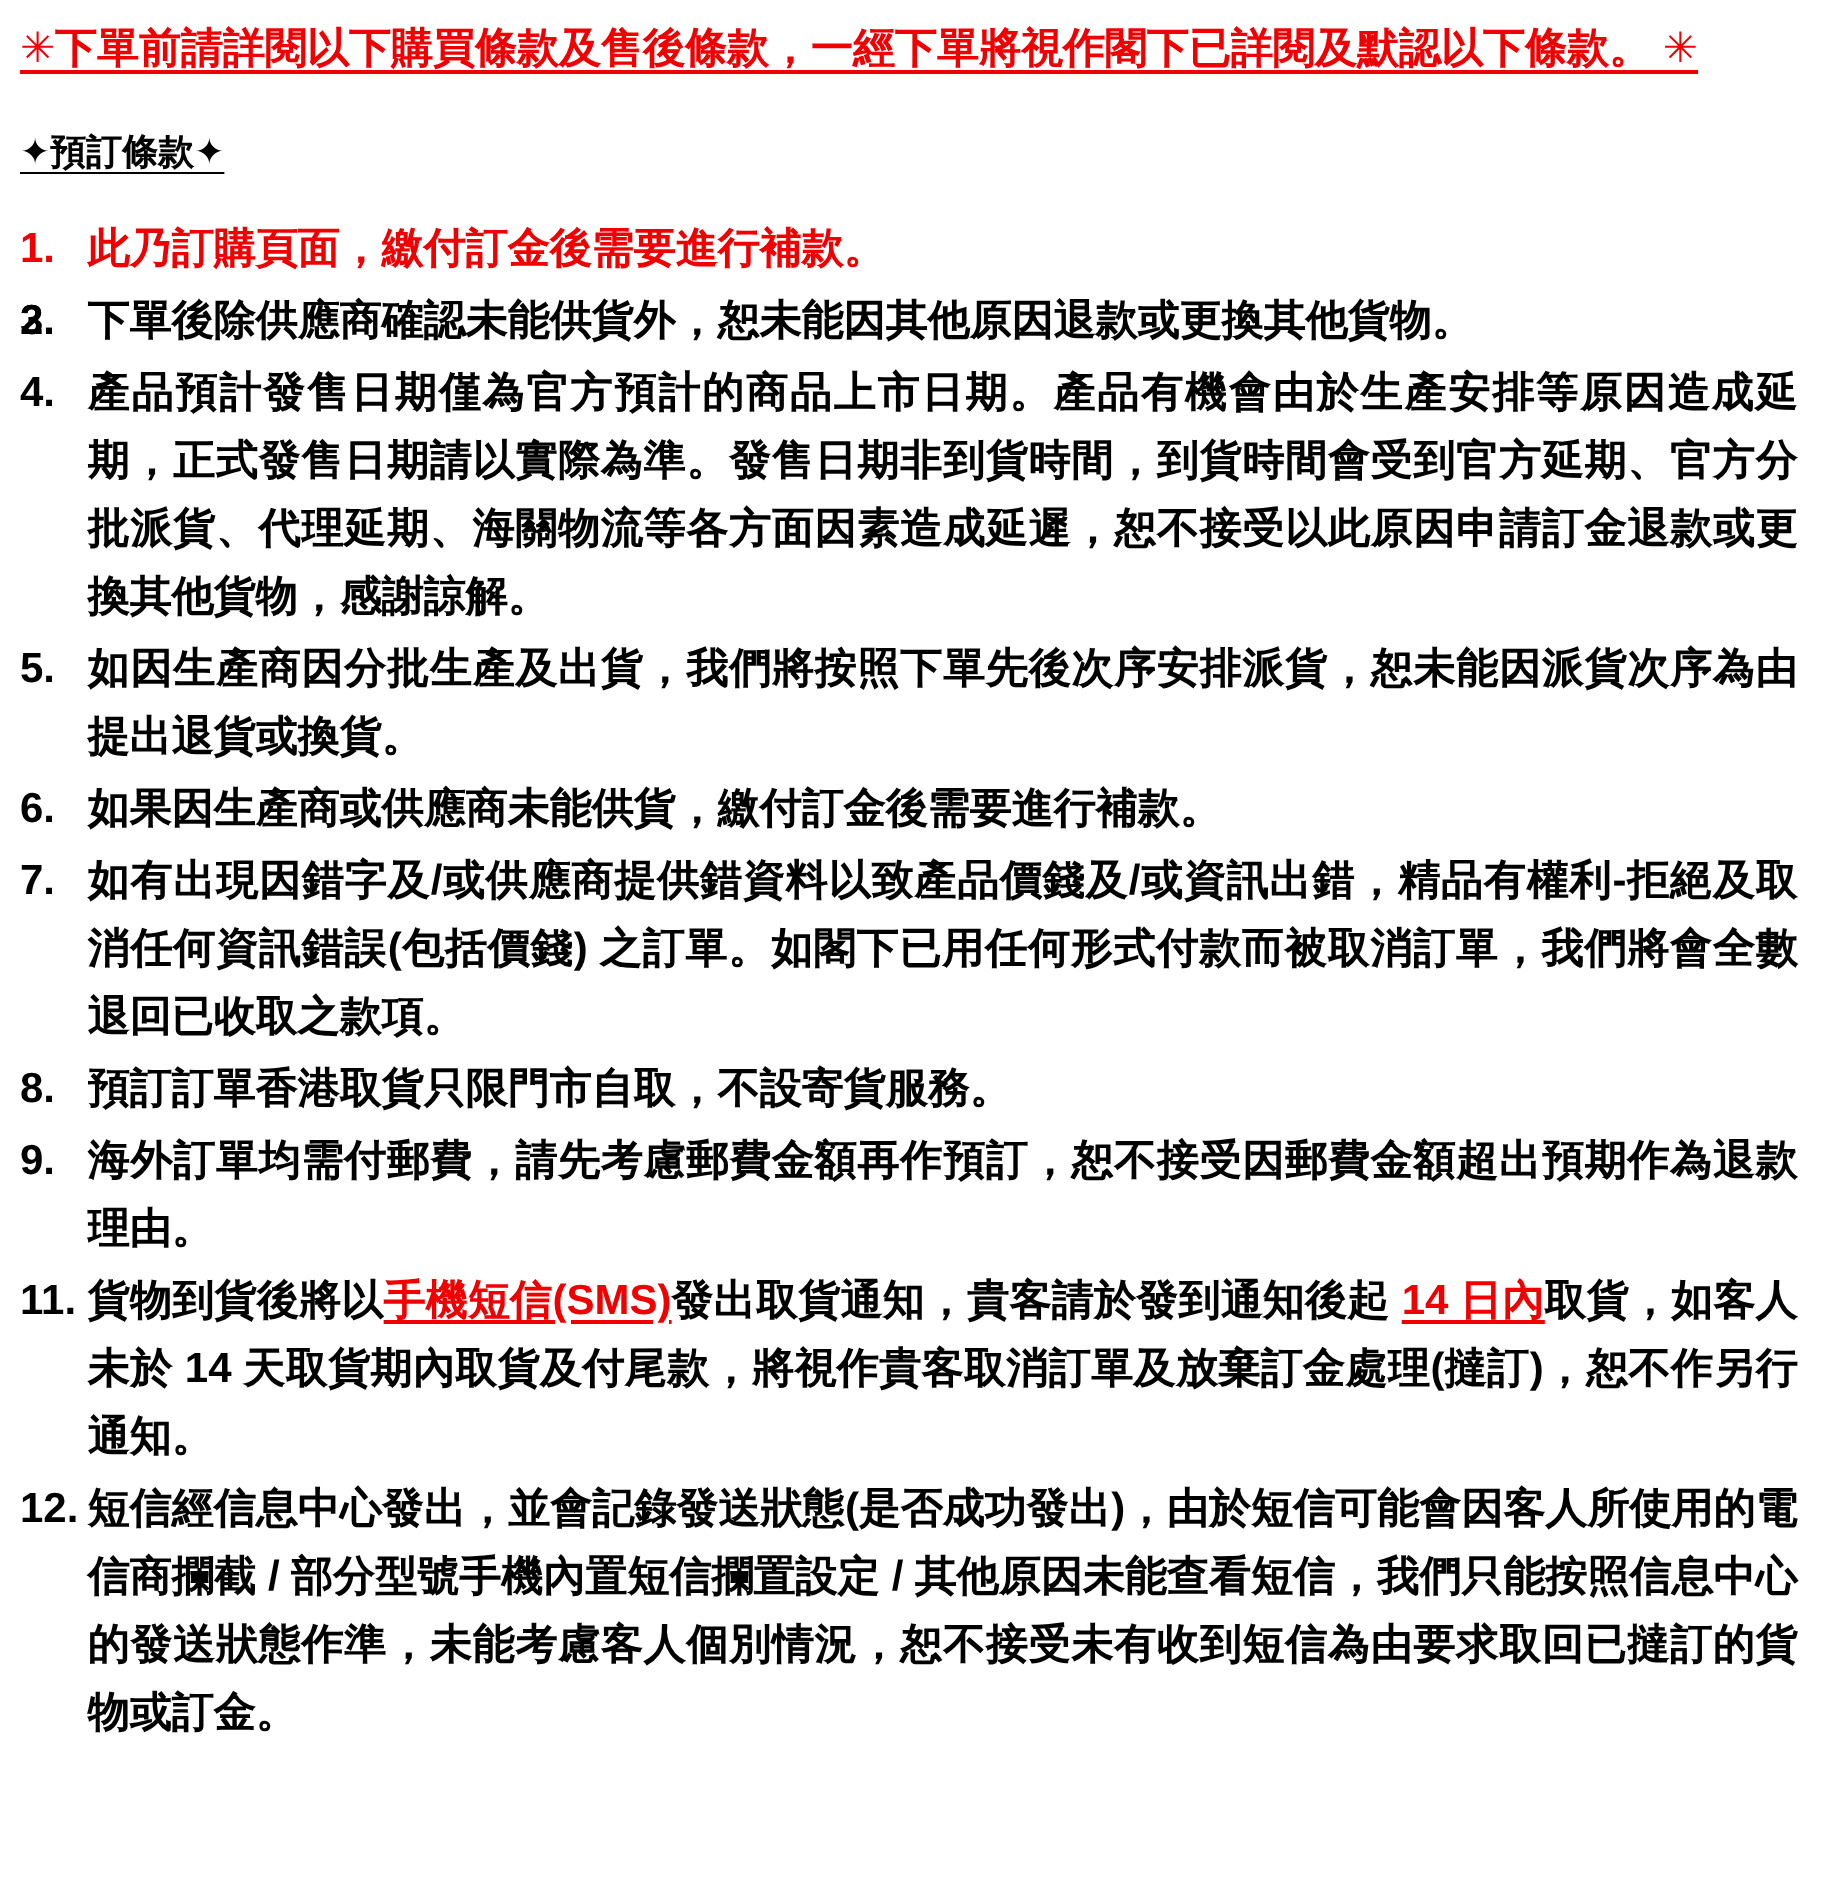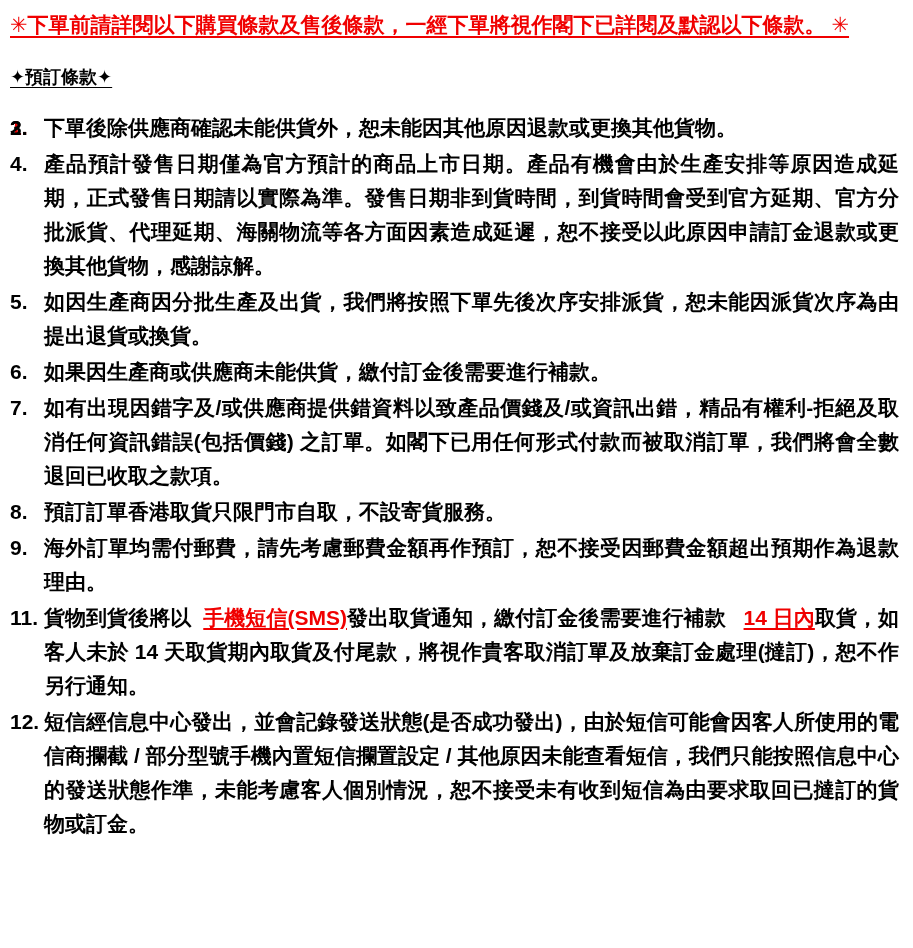--- a/index.html
+++ b/index.html
@@ -75,7 +75,7 @@
   <div class="section-title">✦預訂條款✦</div>
 
   <div class="terms" id="terms-list">
-      <div class="term term-red"><span class="num">1.</span></div>
+      <div class="term term-red"><span class="num">1.</span><span class="content"><span class="">此乃訂購頁面，繳付訂金後需要進行補款。</span></span></div>
       <div class="term"><span class="num">2.</span></div>
       <div class="term"><span class="num">3.</span><span class="content"><span class="">下單後除供應商確認未能供貨外，恕未能因其他原因退款或更換其他貨物。</span></span></div>
       <div class="term"><span class="num">4.</span><span class="content"><span class="">產品預計發售日期僅為官方預計的商品上市日期。產品有機會由於生產安排等原因造成延期，正式發售日期請以實際為準。發售日期非到貨時間，到貨時間會受到官方延期、官方分批派貨、代理延期、海關物流等各方面因素造成延遲，恕不接受以此原因申請訂金退款或更換其他貨物，感謝諒解。</span></span></div>

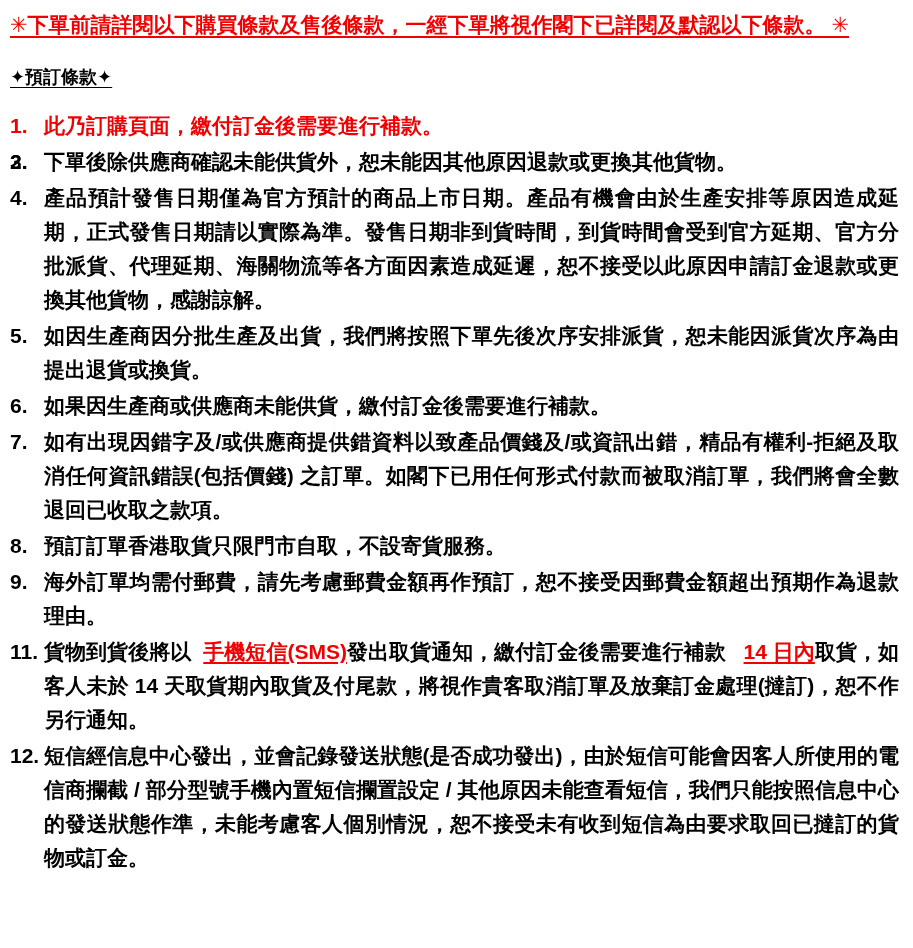--- a/index.html
+++ b/index.html
@@ -62,7 +62,6 @@
     color: var(--red);
     text-decoration: underline;
     text-underline-offset: 3px;
-    margin-left: 12px;
   }
 </style>
 </head>

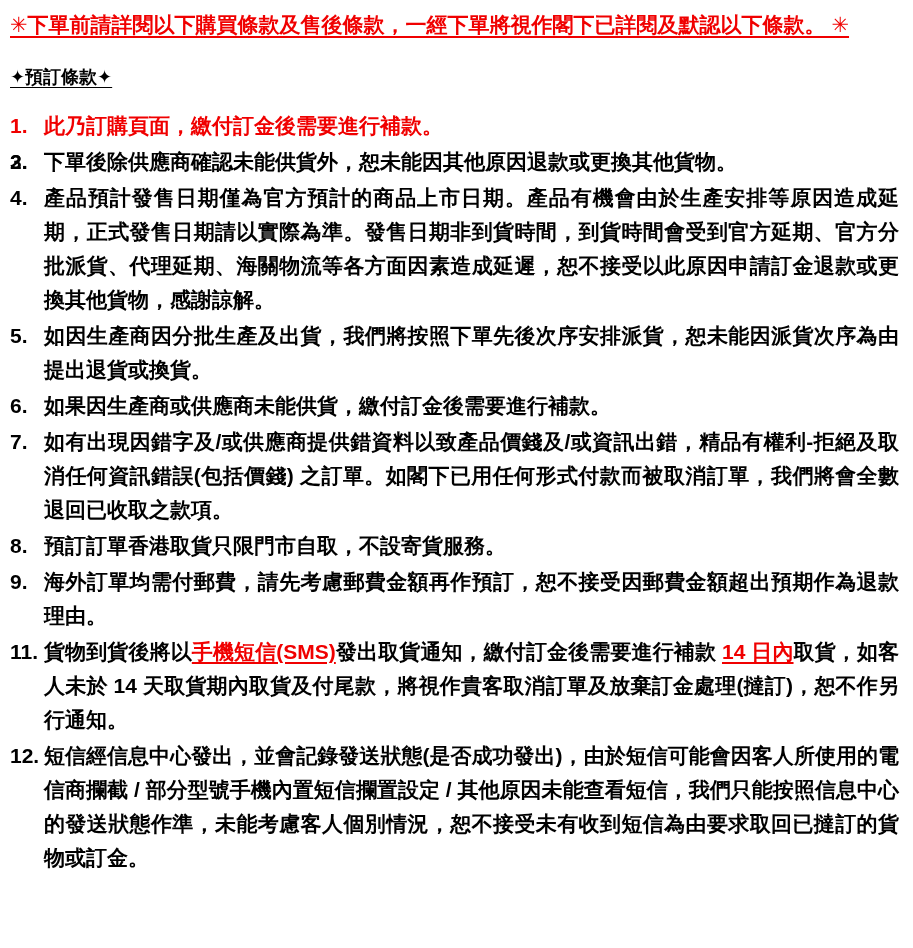--- a/index.html
+++ b/index.html
@@ -83,7 +83,7 @@
       <div class="term"><span class="num">7.</span><span class="content"><span class="">如有出現因錯字及/或供應商提供錯資料以致產品價錢及/或資訊出錯，精品有權利-拒絕及取消任何資訊錯誤(包括價錢) 之訂單。如閣下已用任何形式付款而被取消訂單，我們將會全數退回已收取之款項。</span></span></div>
       <div class="term"><span class="num">8.</span><span class="content"><span class="">預訂訂單香港取貨只限門市自取，不設寄貨服務。</span></span></div>
       <div class="term"><span class="num">9.</span><span class="content"><span class="">海外訂單均需付郵費，請先考慮郵費金額再作預訂，恕不接受因郵費金額超出預期作為退款理由。</span></span></div>
-      <div class="term"><span class="num">11.</span><span class="content"><span class="">貨物到貨後將以</span><span class="red-u">手機短信(SMS)</span><span class="">發出取貨通知，繳付訂金後需要進行補款 </span><span class="red-u">14 日內</span><span class="">取貨，如客人未於 14 天取貨期內取貨及付尾款，將視作貴客取消訂單及放棄訂金處理(撻訂)，恕不作另行通知。</span></span></div>
+      <div class="term"><span class="num">11.</span><span class="content"><span class="">貨物到貨後將以</span><span class="red-u">手機短信(SMS)</span><span class="">發出取貨通知，貴客請於發到通知後起 </span><span class="red-u">14 日內</span><span class="">取貨，如客人未於 14 天取貨期內取貨及付尾款，將視作貴客取消訂單及放棄訂金處理(撻訂)，恕不作另行通知。</span></span></div>
       <div class="term"><span class="num">12.</span><span class="content"><span class="">短信經信息中心發出，並會記錄發送狀態(是否成功發出)，由於短信可能會因客人所使用的電信商攔截 / 部分型號手機內置短信攔置設定 / 其他原因未能查看短信，我們只能按照信息中心的發送狀態作準，未能考慮客人個別情況，恕不接受未有收到短信為由要求取回已撻訂的貨物或訂金。</span></span></div>
     </div>
 

